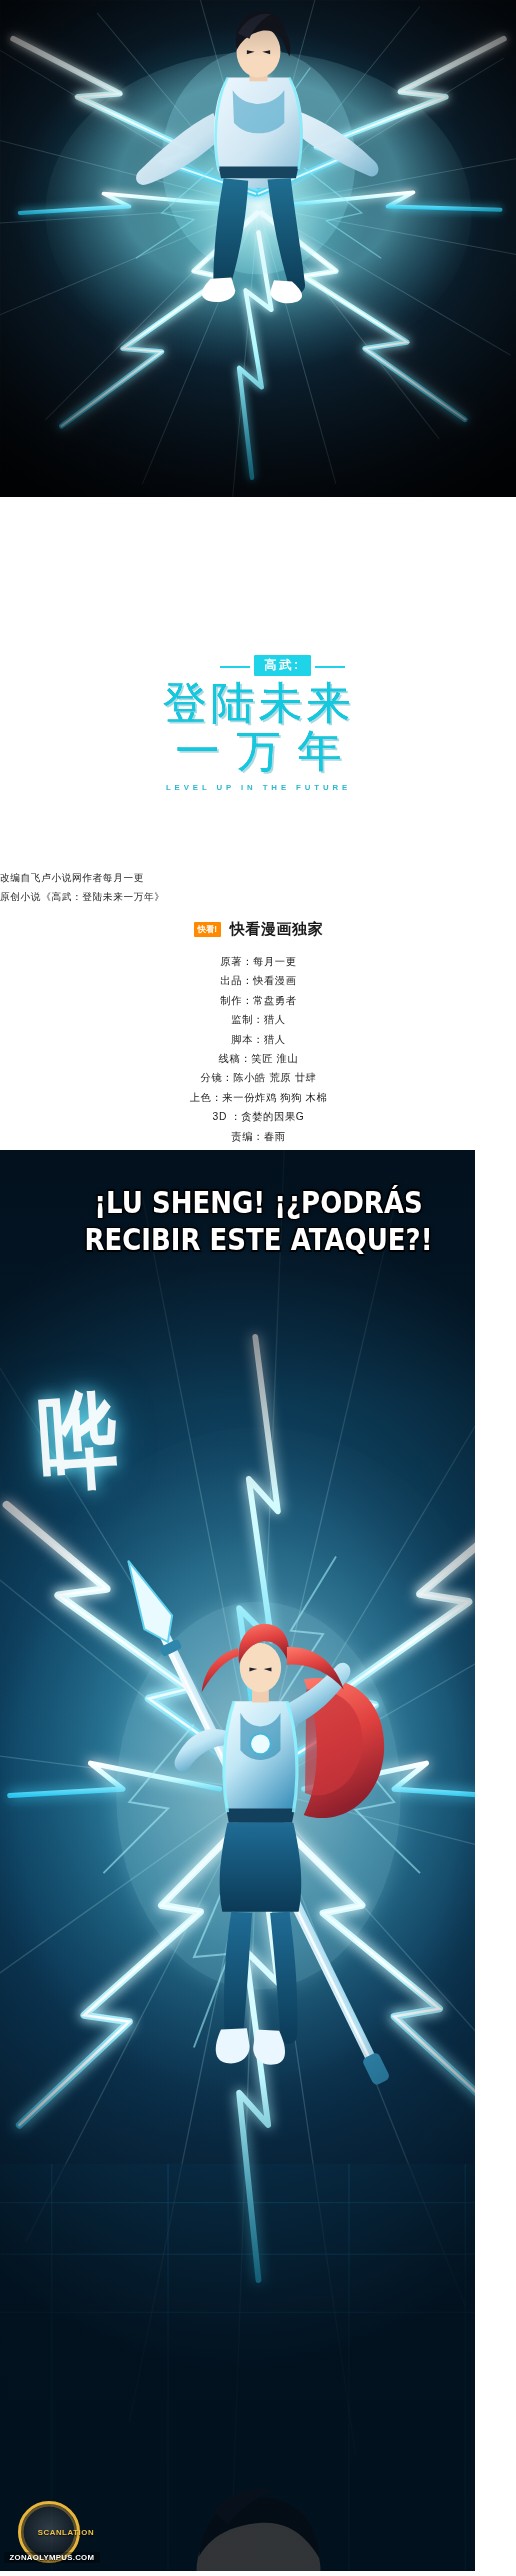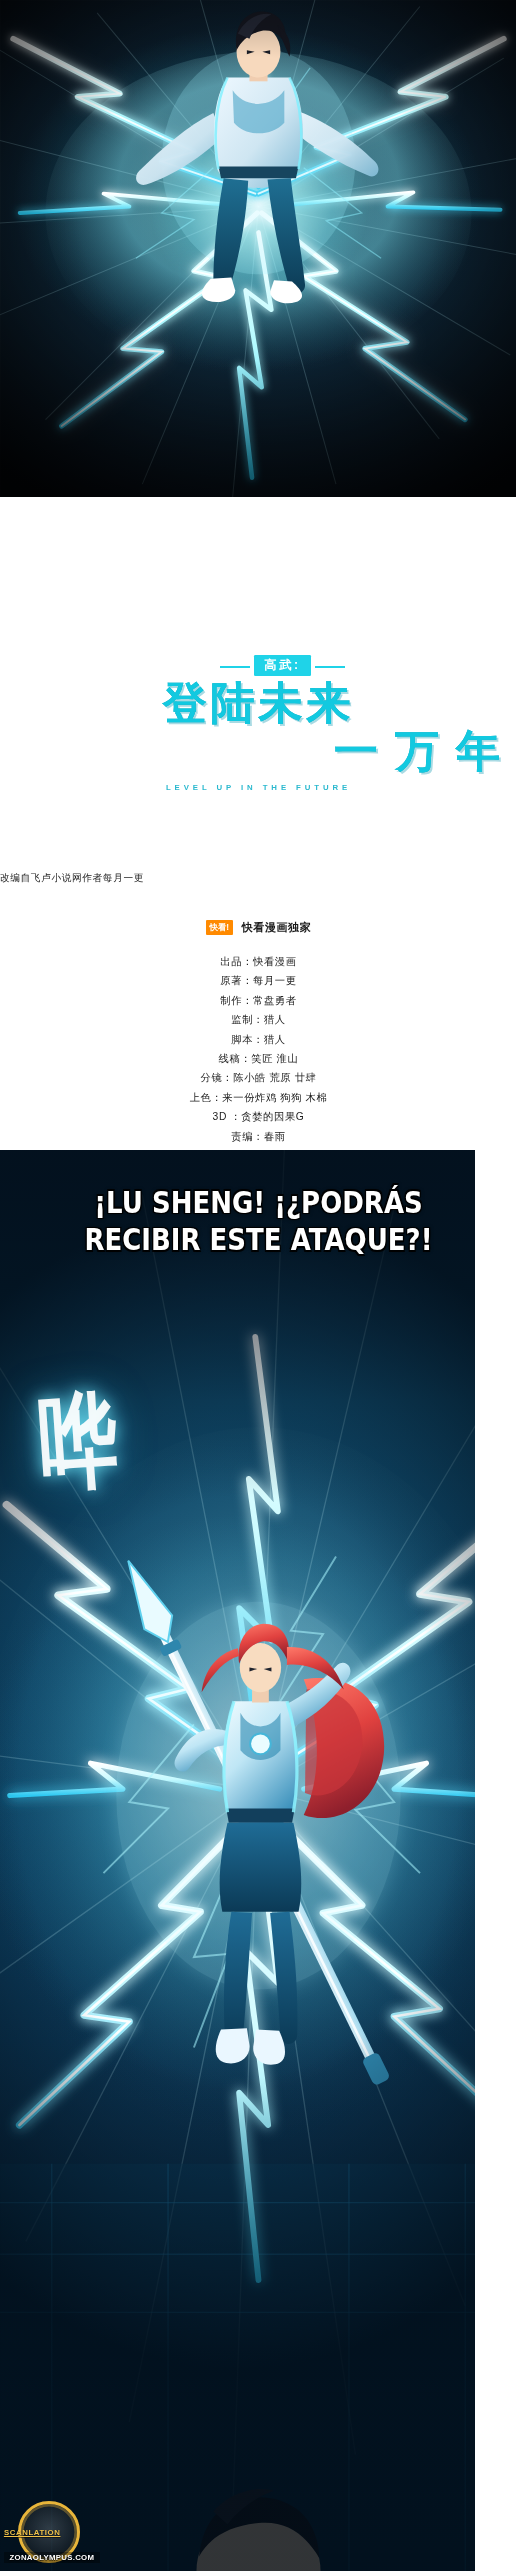--- a/index.html
+++ b/index.html
@@ -98,7 +98,7 @@
   .logo-main {
     color: #12c9e0;
     font-size: 44px;
-    font-weight: bold;
+    font-weight: normal;
     letter-spacing: 3.9px;
     line-height: 1.08;
     text-shadow:

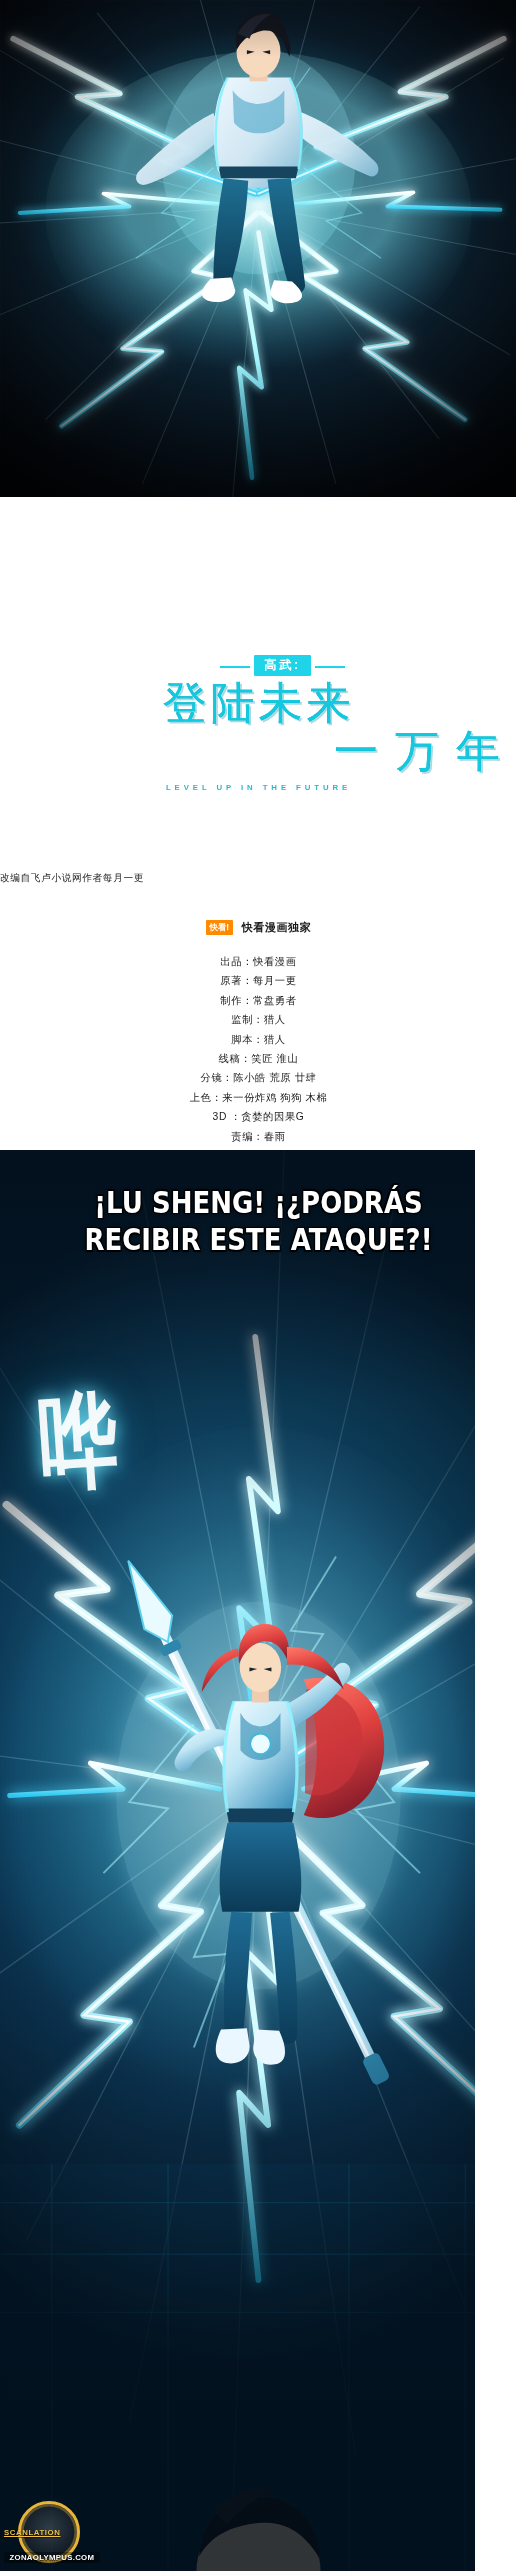--- a/index.html
+++ b/index.html
@@ -105,7 +105,7 @@
       0 0 0.6px #0c9fb4,
       1.9px 1.9px 0 rgba(10,150,175,0.35);
   }
-  .logo-main .l2 { display: block; letter-spacing: 17px; text-indent: 17px; text-align: right; }
+  .logo-main .l2 { display: block; letter-spacing: 17px; text-indent: 17px; }
   .logo-sub {
     margin-top: 9px;
     color: #2bb9cf;

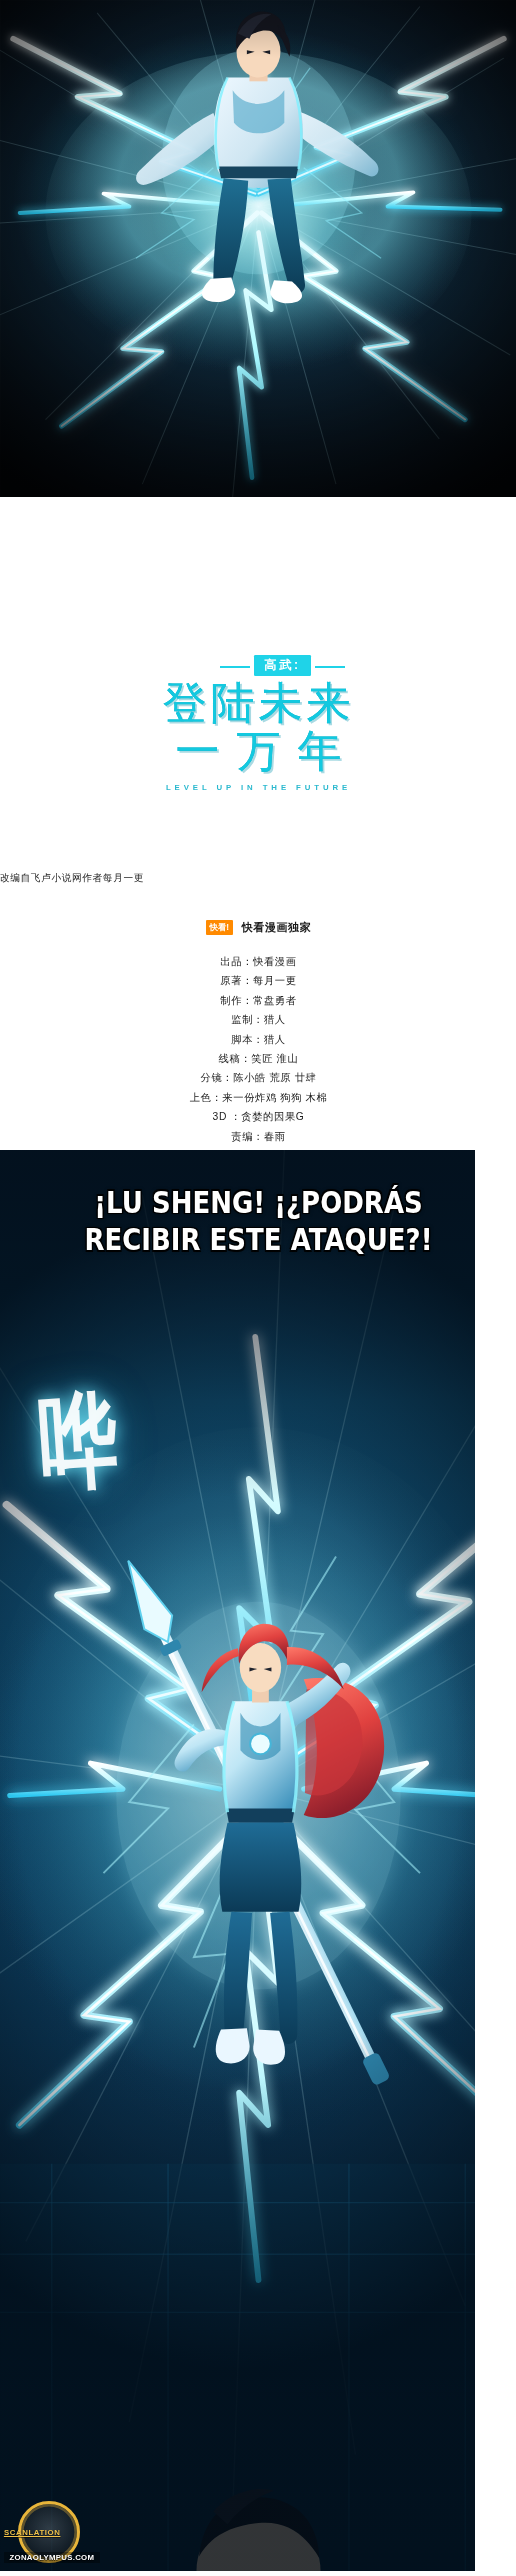--- a/index.html
+++ b/index.html
@@ -415,6 +415,7 @@
 
     <div class="credits">
       <div class="line">改编自飞卢小说网作者每月一更</div>
+      <div class="line">原创小说《高武：登陆未来一万年》</div>
     </div>
 
     <div class="excl">

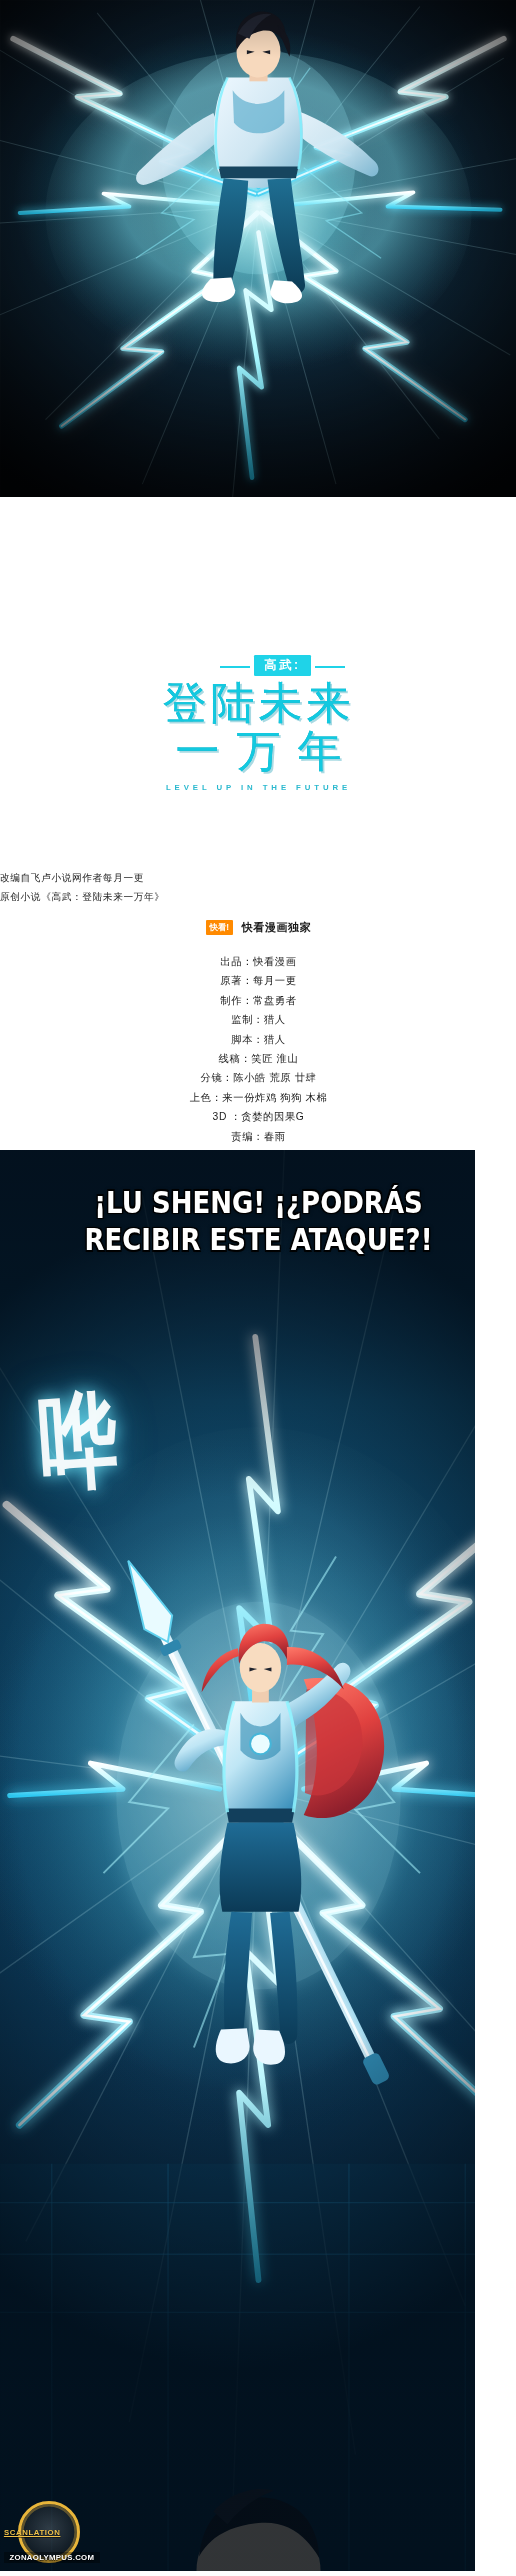--- a/index.html
+++ b/index.html
@@ -144,7 +144,7 @@
   }
   .excl-text {
     display: inline-block;
-    font-size: 11px;
+    font-size: 15px;
     font-weight: bold;
     color: #1a1a1a;
     vertical-align: middle;

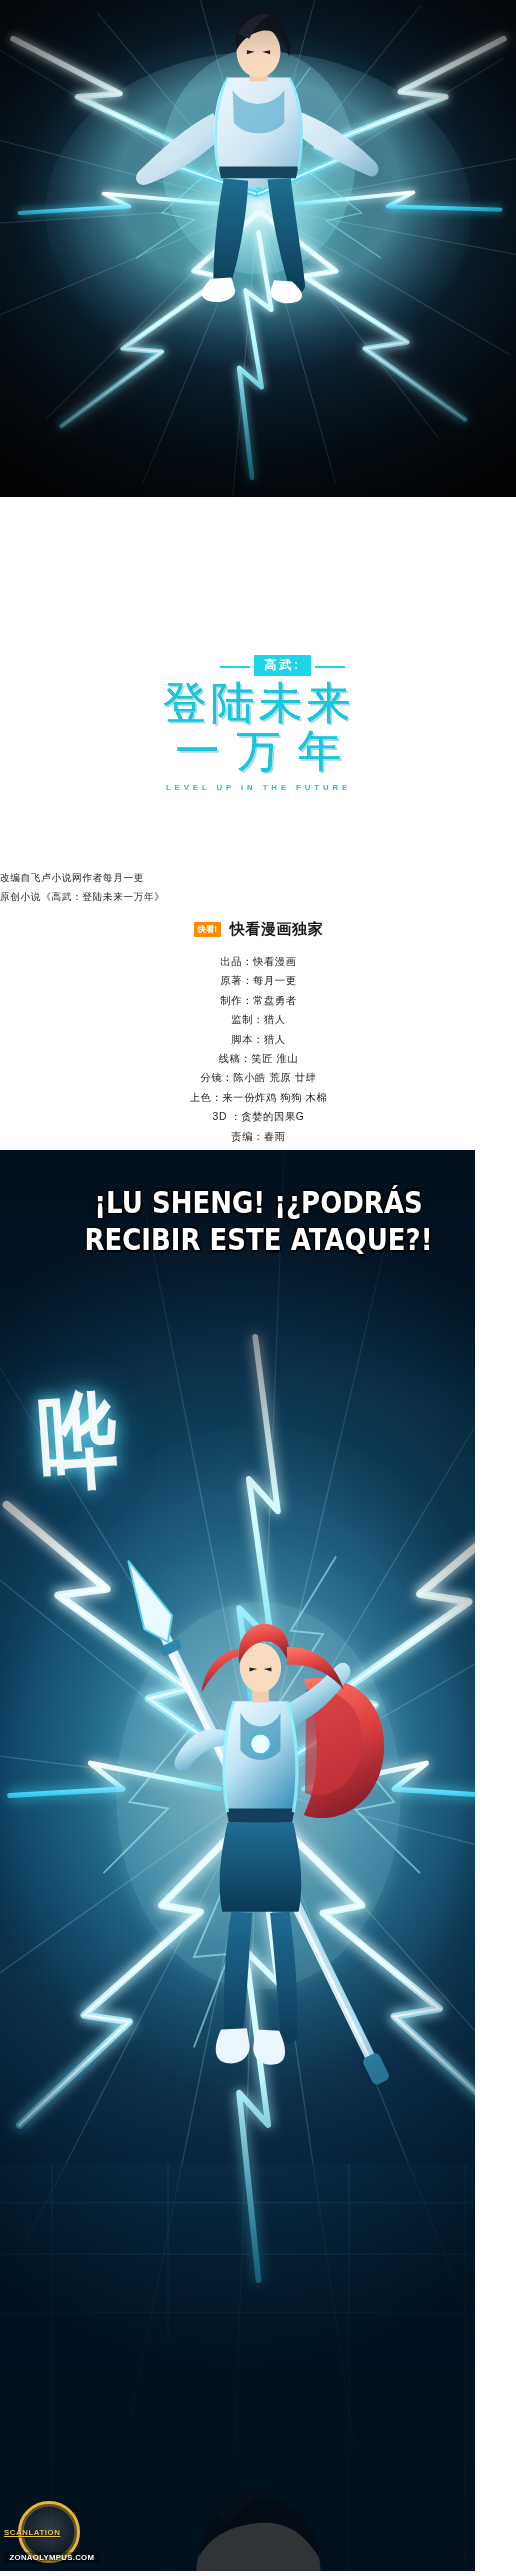--- a/index.html
+++ b/index.html
@@ -425,10 +425,10 @@
 
     <div class="stafflist">
       <div class="staff-row">
+        <span class="k">原著：</span><span class="v">每月一更</span>
+      </div>
+      <div class="staff-row">
         <span class="k">出品：</span><span class="v">快看漫画</span>
-      </div>
-      <div class="staff-row">
-        <span class="k">原著：</span><span class="v">每月一更</span>
       </div>
       <div class="staff-row">
         <span class="k">制作：</span><span class="v">常盘勇者</span>

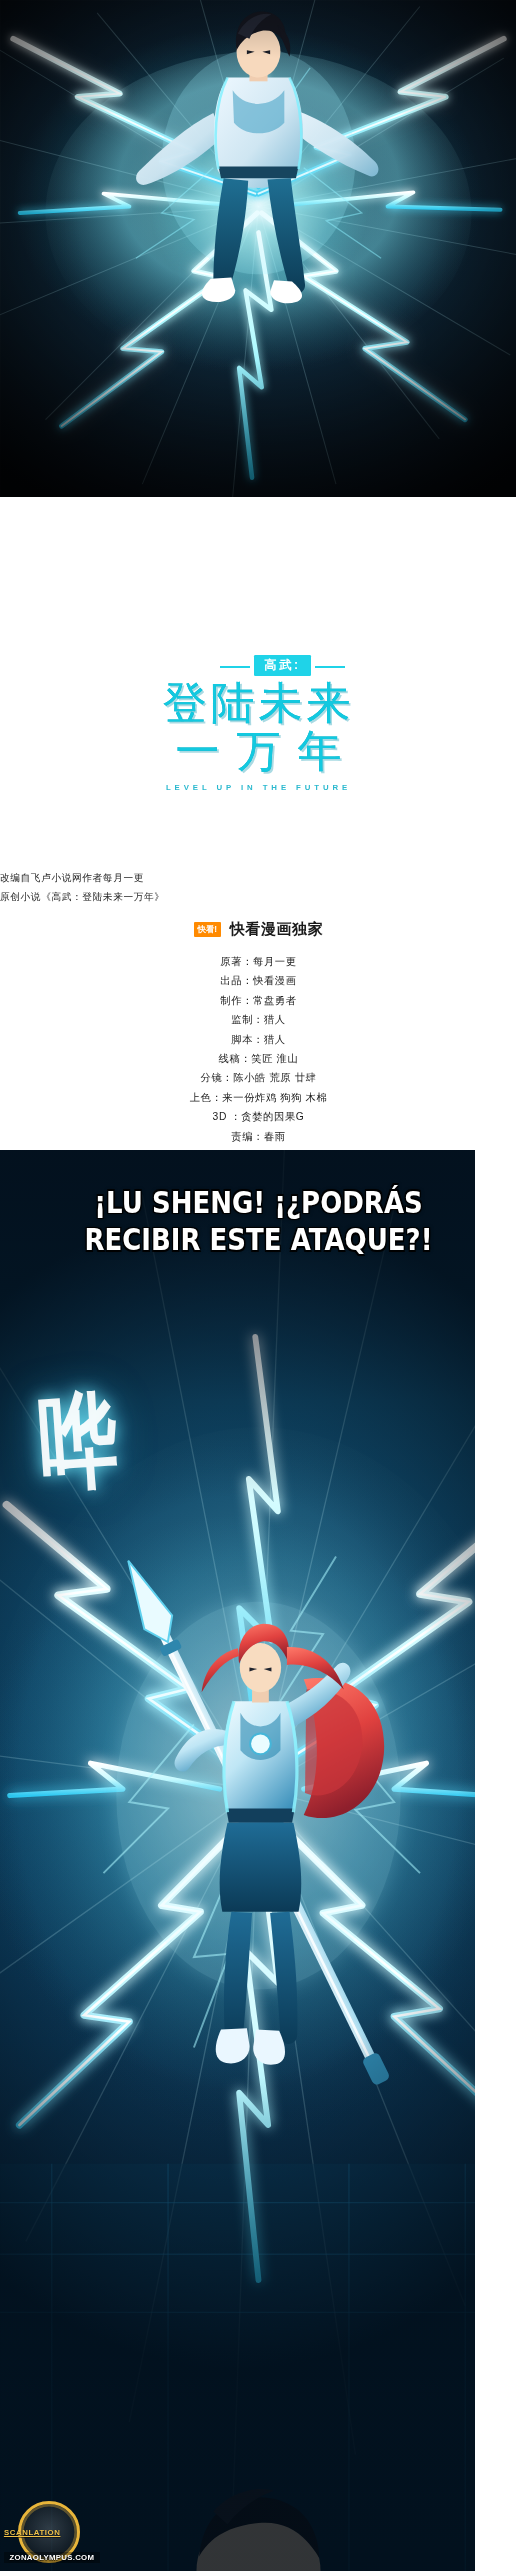--- a/index.html
+++ b/index.html
@@ -247,14 +247,14 @@
     box-shadow: inset 0 0 0 2.6px rgba(232,181,58,0.35);
   }
   .wm-text1 {
-    position: absolute; left: 0; top: 28px;
+    position: absolute; left: 14px; top: 28px;
     width: 96px;
+    text-align: center;
     color: #f0c24a;
     font-size: 7.8px;
     font-weight: bold;
     letter-spacing: 0.6px;
     text-shadow: 0 0.6px 1.3px rgba(0,0,0,0.8);
-    text-decoration: underline;
   }
   .wm-text2 {
     position: absolute; left: 0; top: 52px;

